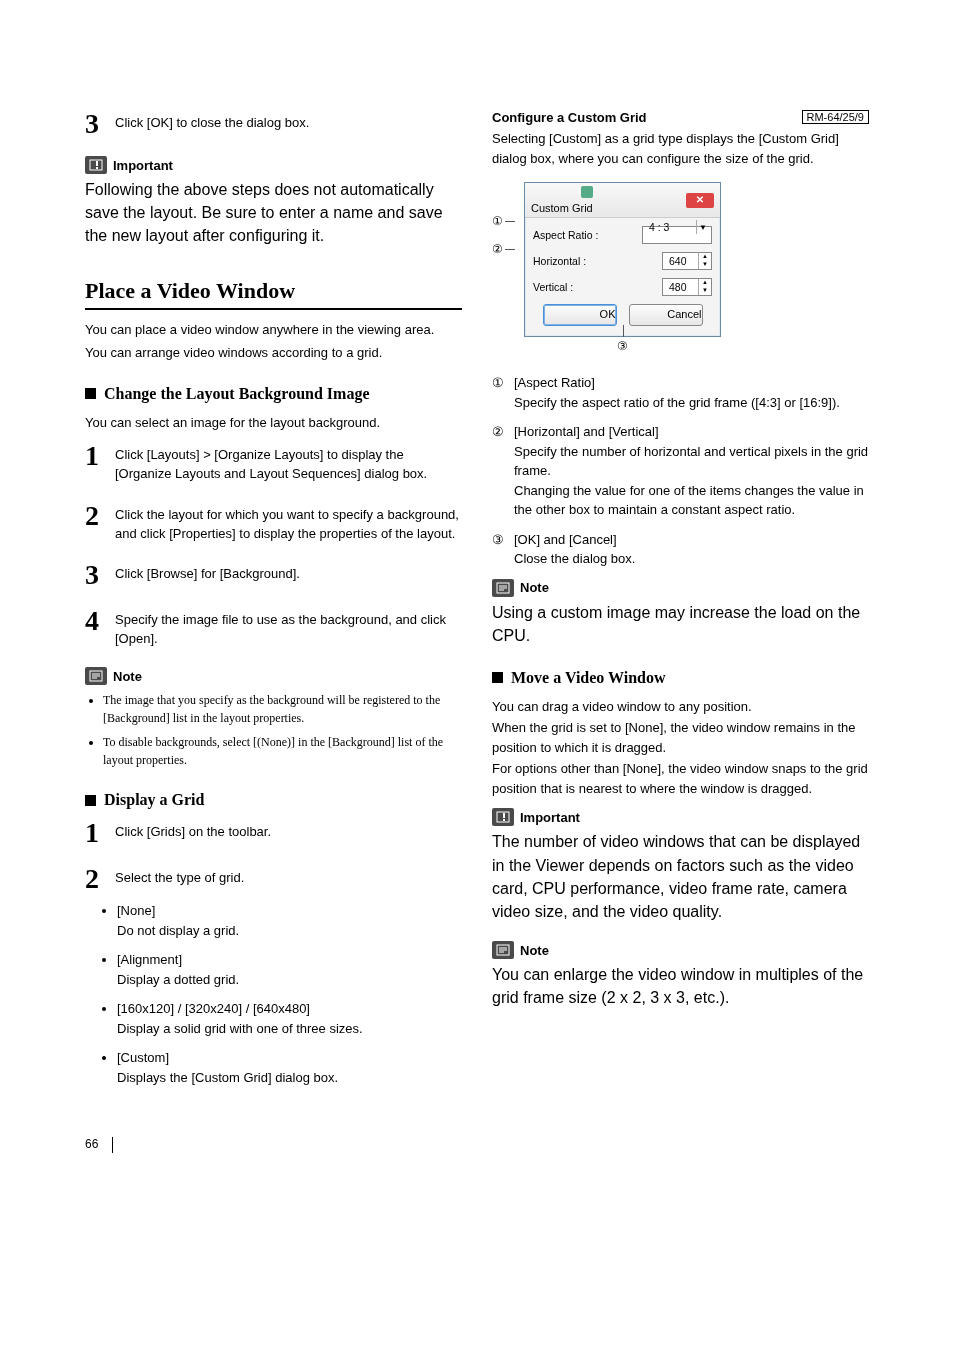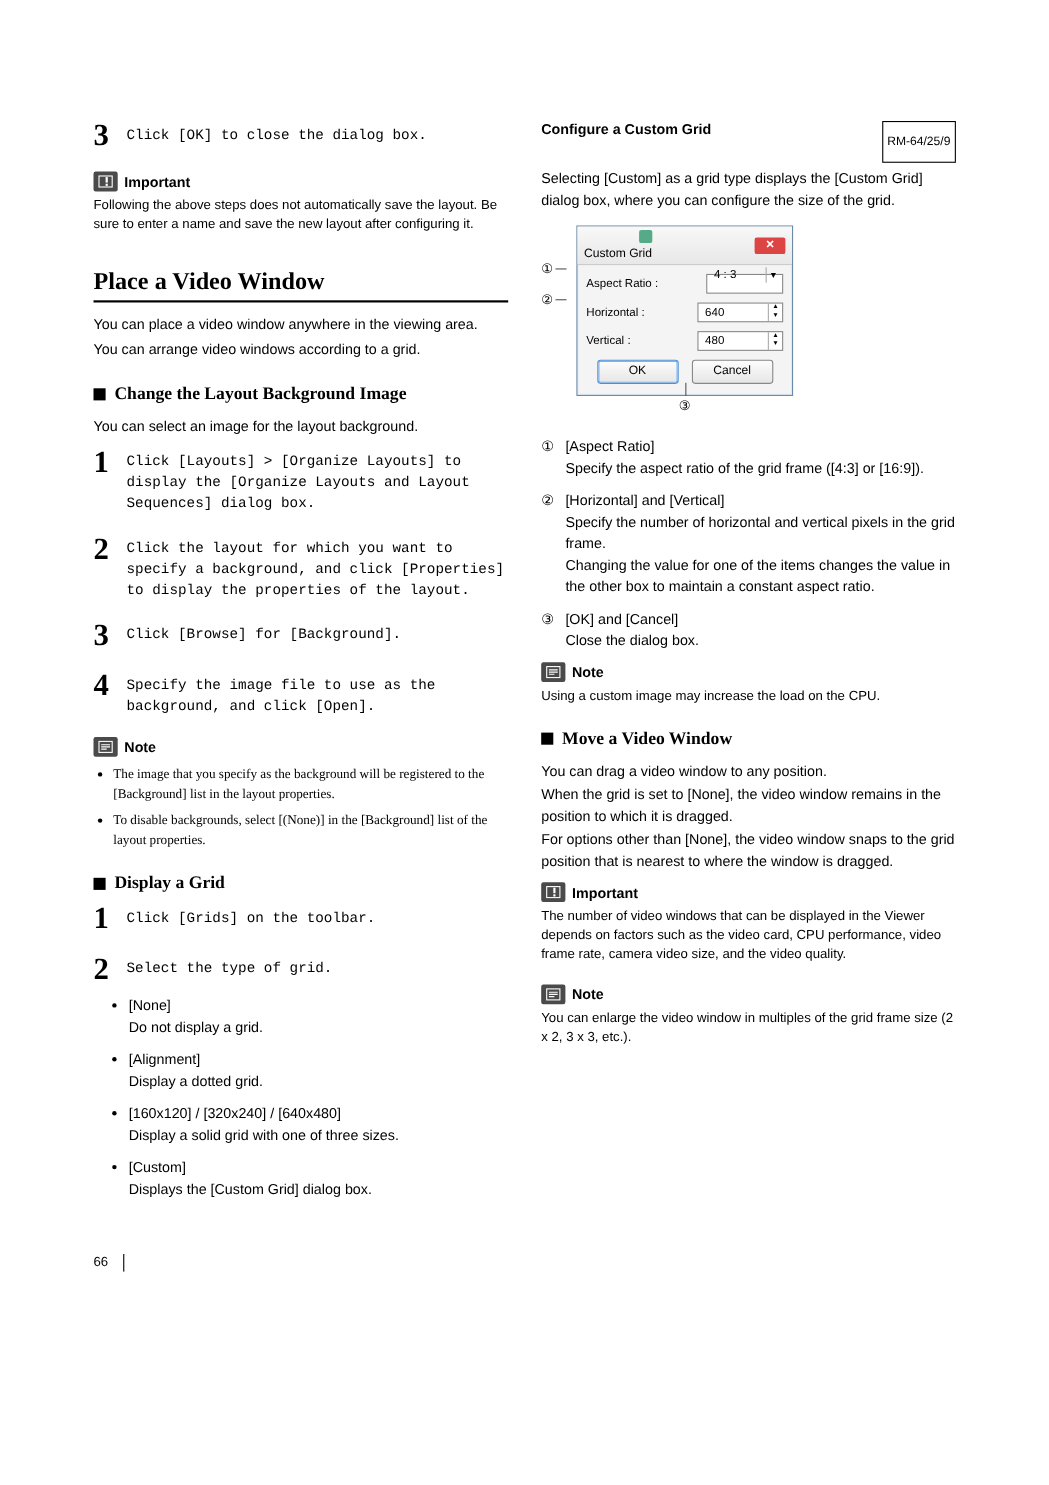--- a/index.html
+++ b/index.html
@@ -39,7 +39,6 @@
   .step-text {
     padding-top: 4px;
     line-height: 1.45;
-    font-family: Liberation Mono, monospace;
   }
   .callout {
     margin: 8px 0 18px 0;

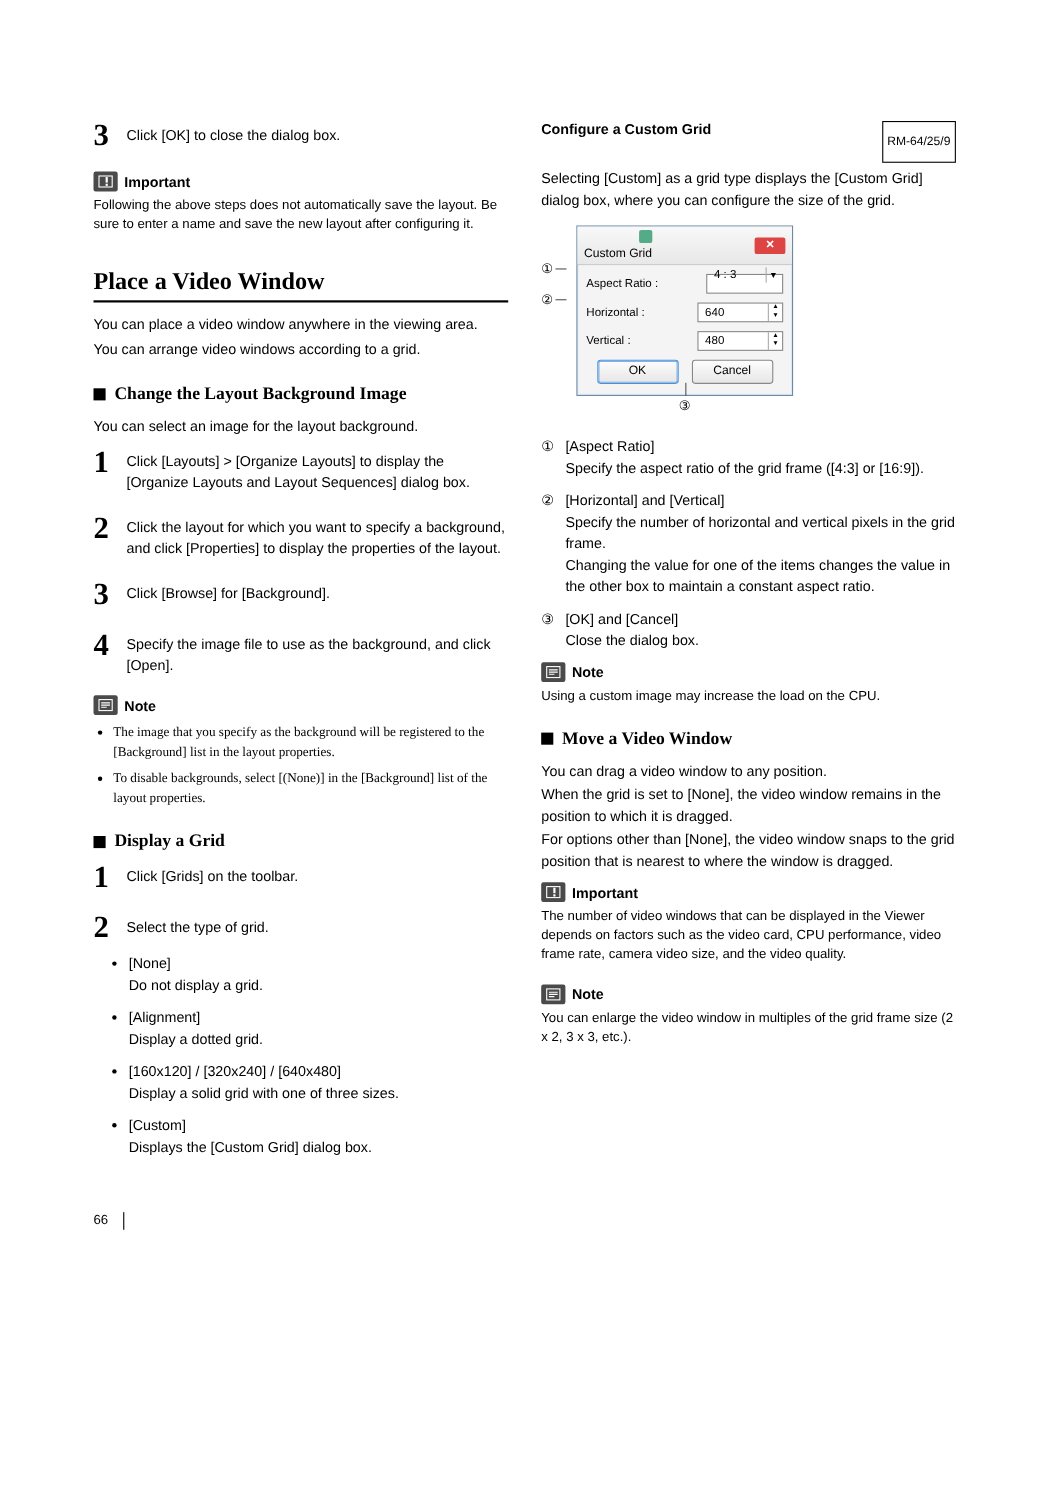--- a/index.html
+++ b/index.html
@@ -127,7 +127,7 @@
   .badge {
     border: 1px solid #000;
     font-size: 11px;
-    padding: 12px 4px;
+    padding: 0px 4px;
     white-space: nowrap;
   }
   .dialog-wrap {

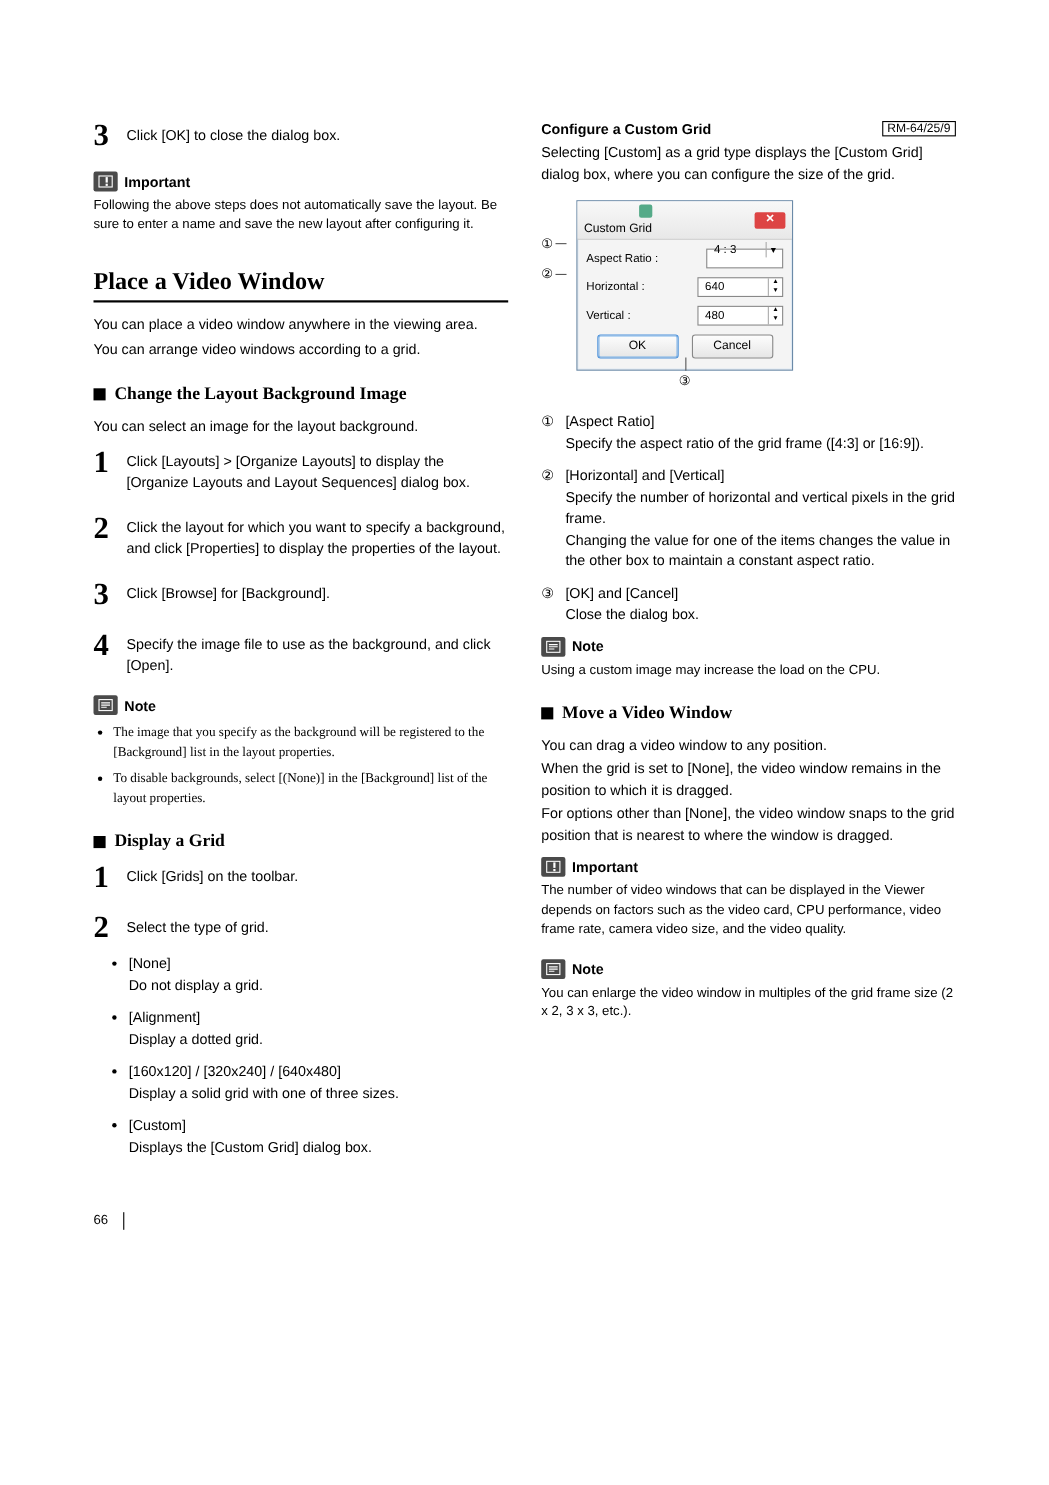--- a/index.html
+++ b/index.html
@@ -64,7 +64,7 @@
     font-size: 13px;
   }
   .callout-body {
-    font-size: 12px;
+    font-size: 16px;
     line-height: 1.45;
   }
   h2.section {

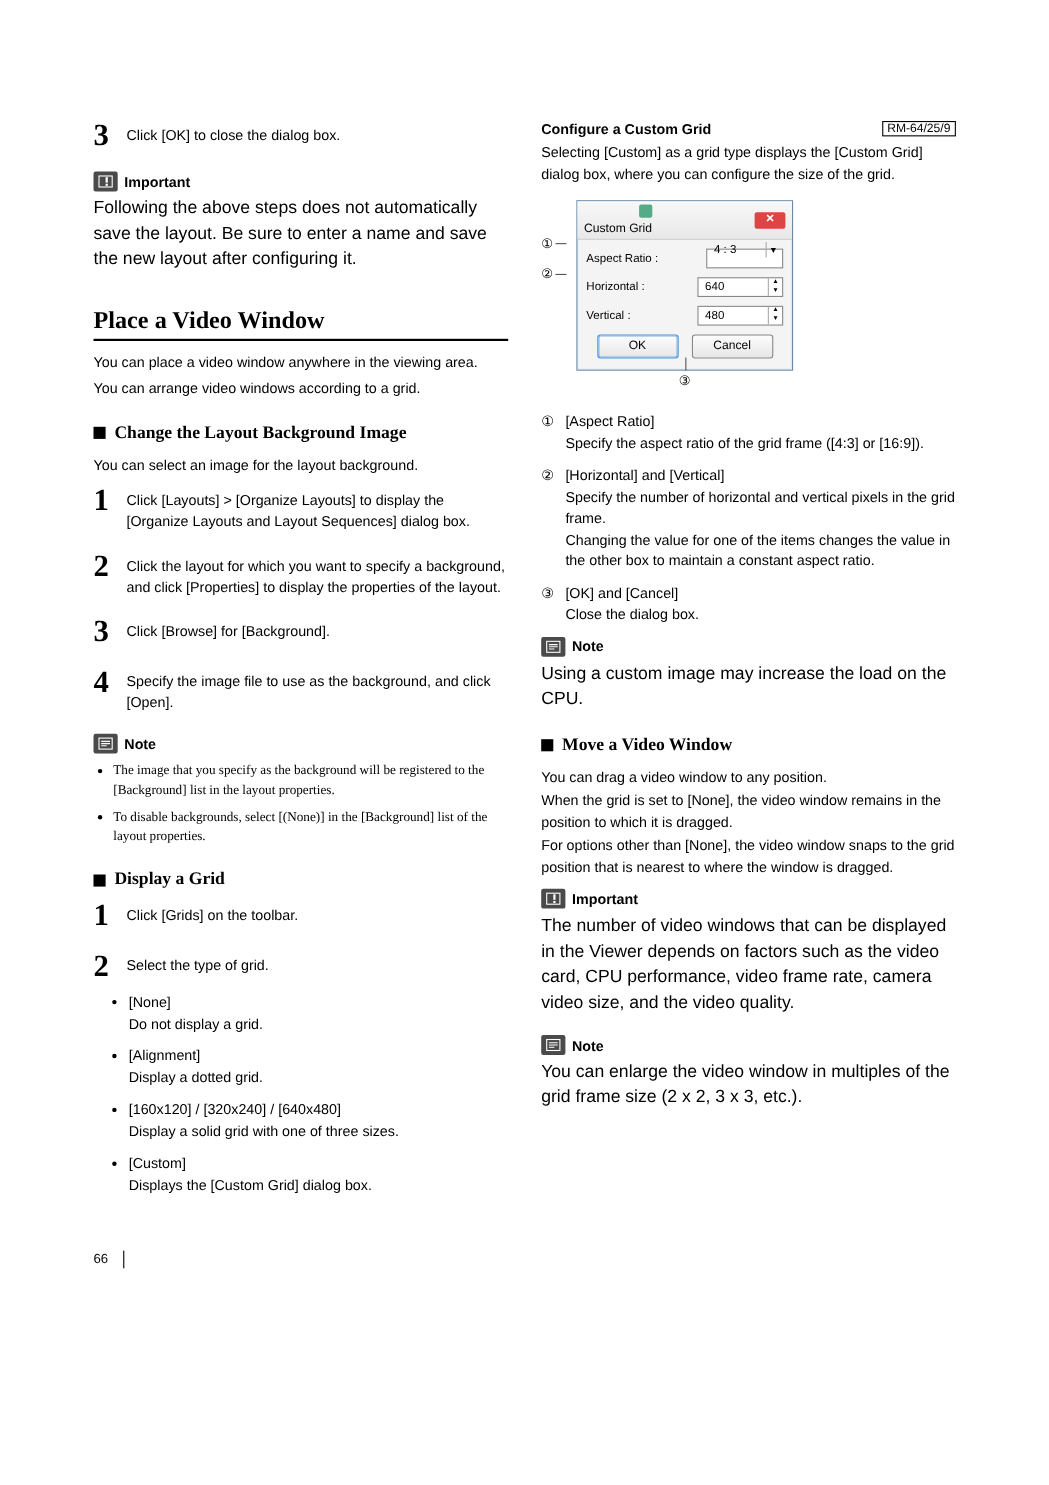--- a/index.html
+++ b/index.html
@@ -209,7 +209,7 @@
     font-size:8px;
   }
   .spin {
-    width: 78px;
+    width: 50px;
     height: 18px;
     border: 1px solid #888;
     background: #fff;

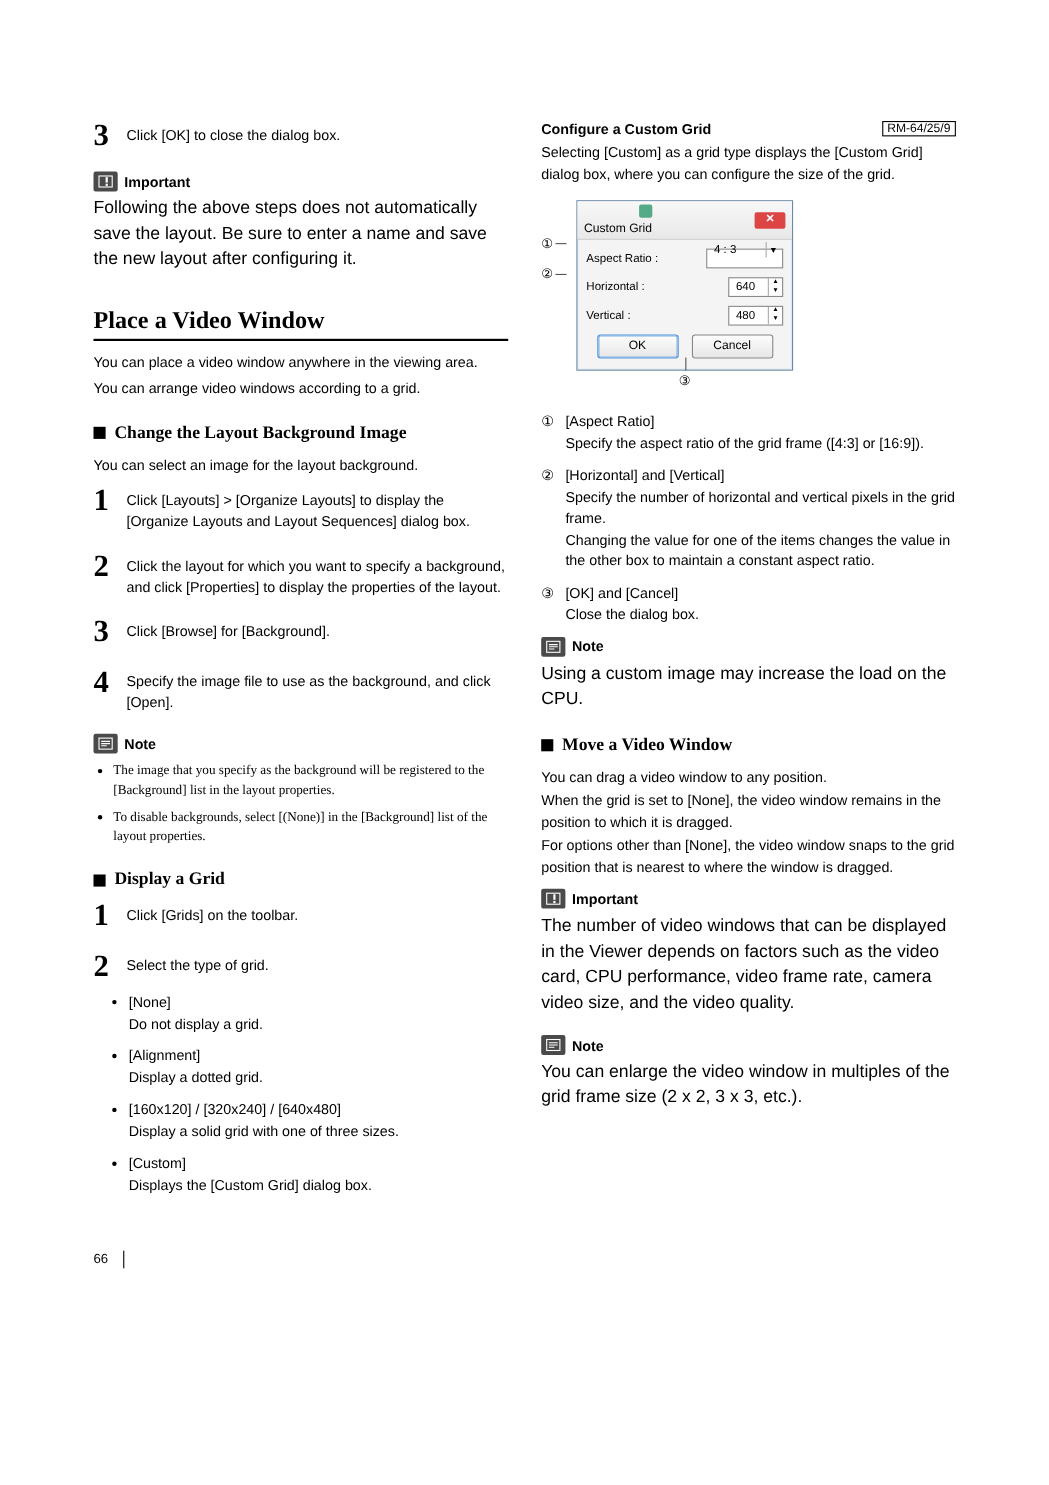--- a/index.html
+++ b/index.html
@@ -235,7 +235,7 @@
     border-radius: 3px;
     background: linear-gradient(#fdfdfd,#e6e6e6);
     font-size: 11px;
-    text-align: center;
+    text-align: right;
     line-height: 18px;
   }
   .ok-btn { border-color:#4a90d9; box-shadow: 0 0 0 1px #7db3e8 inset; }

